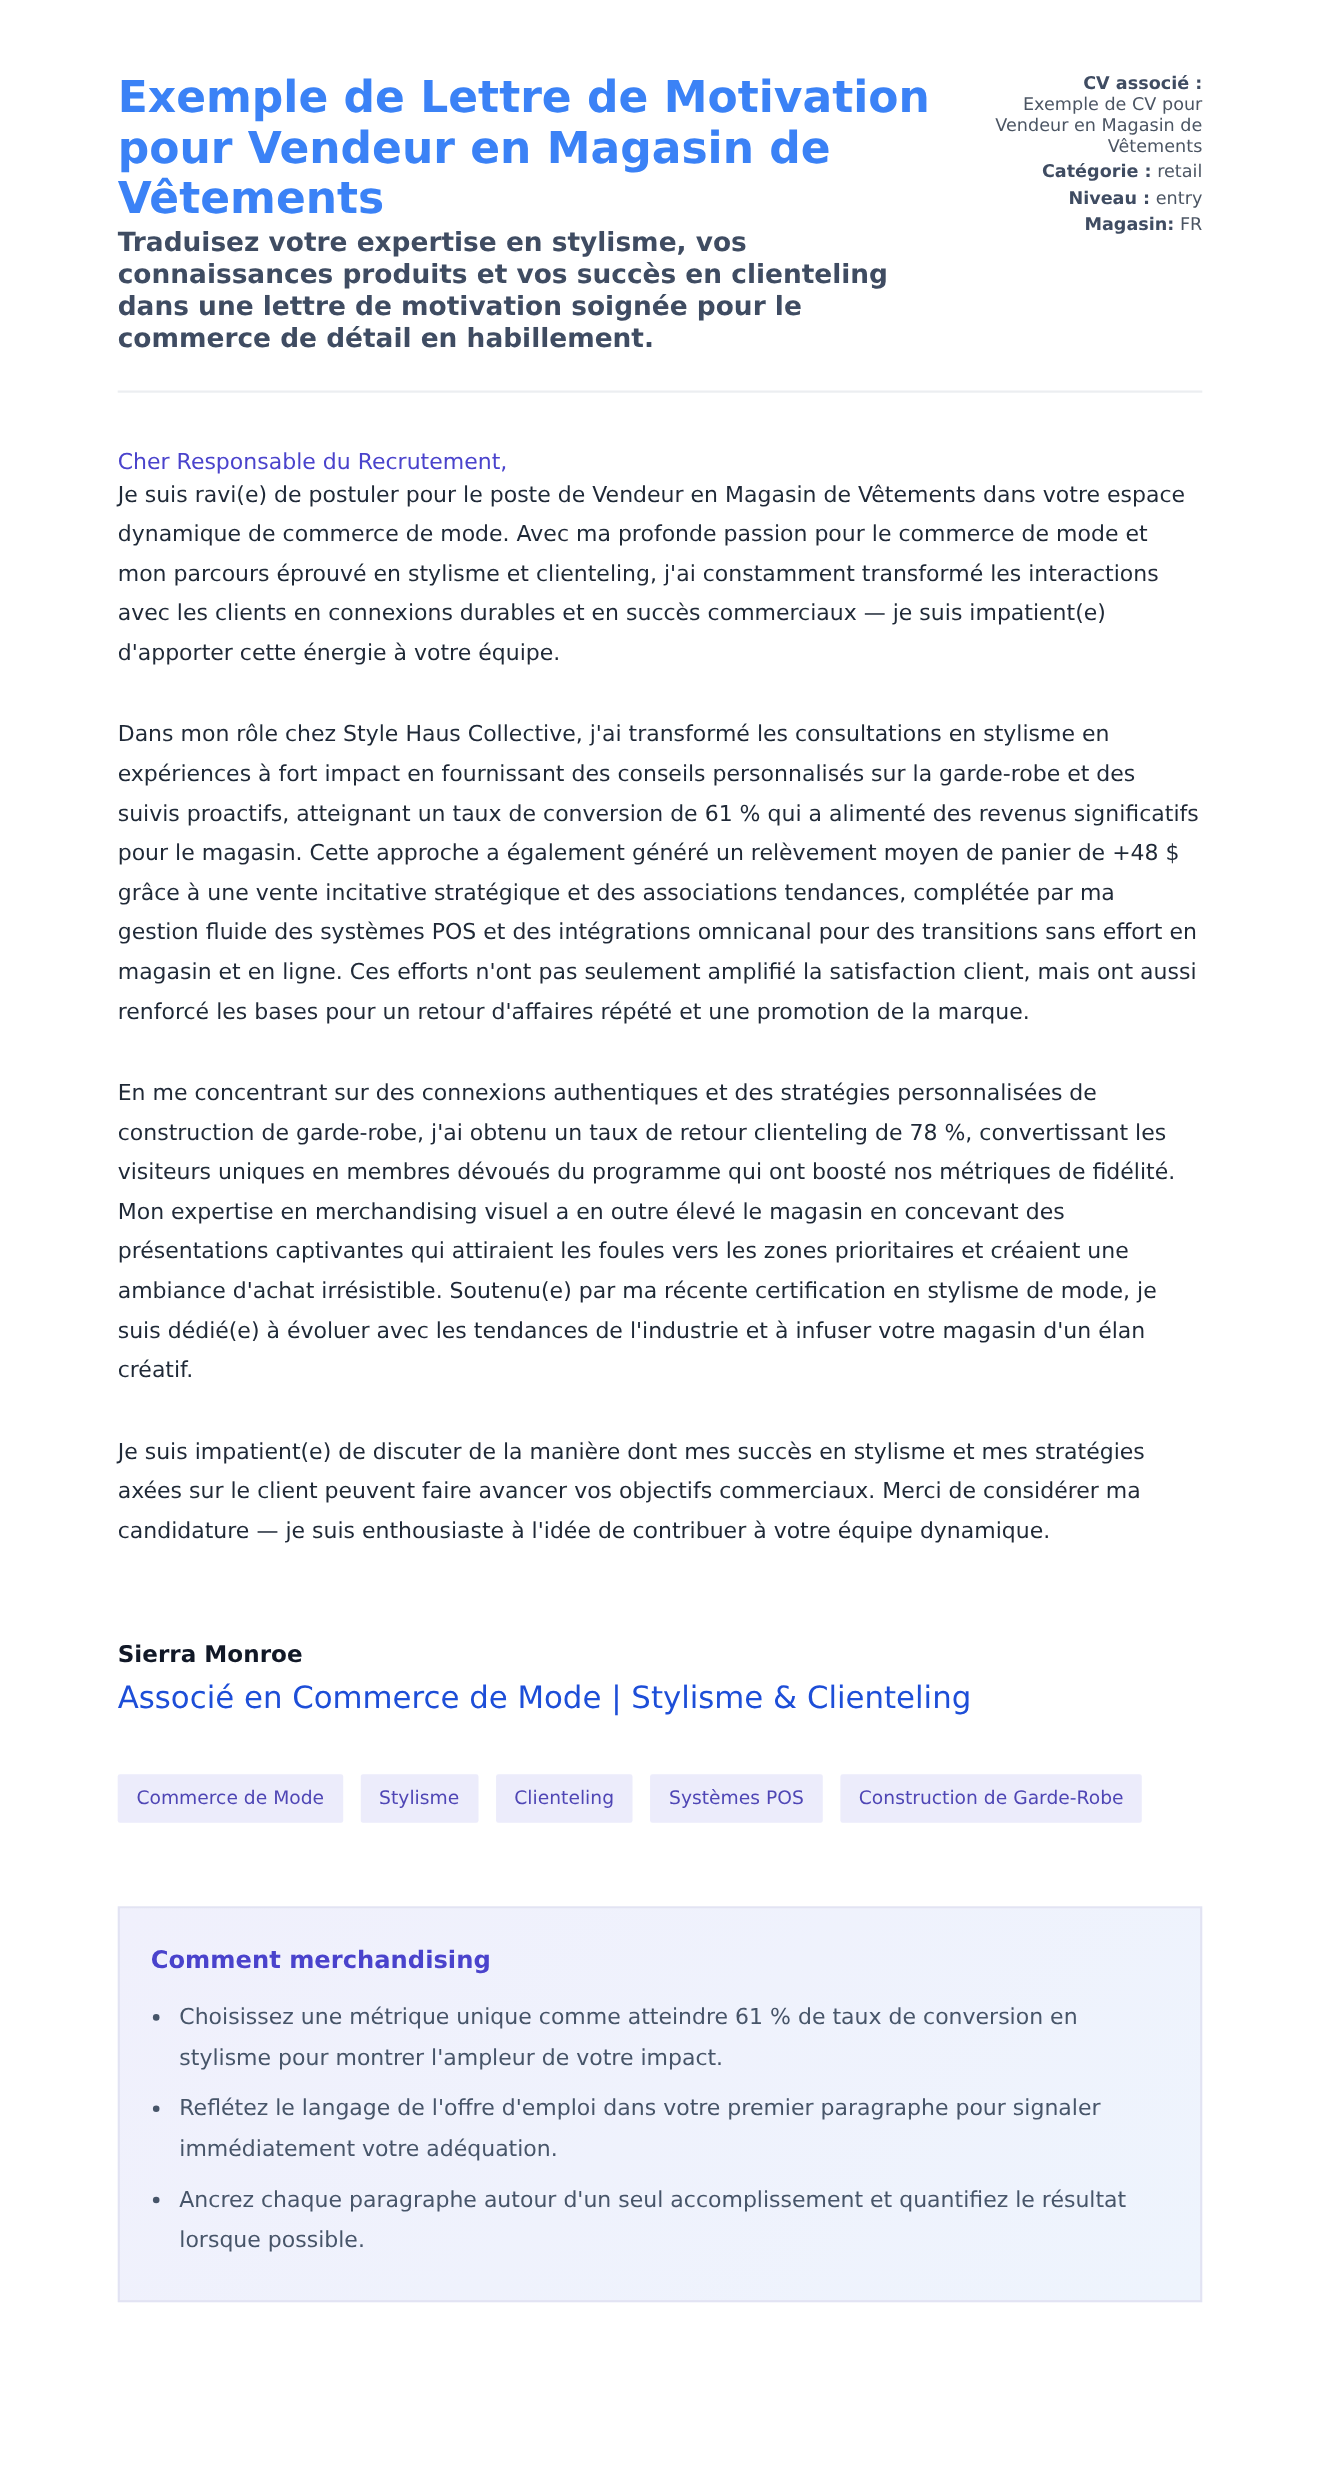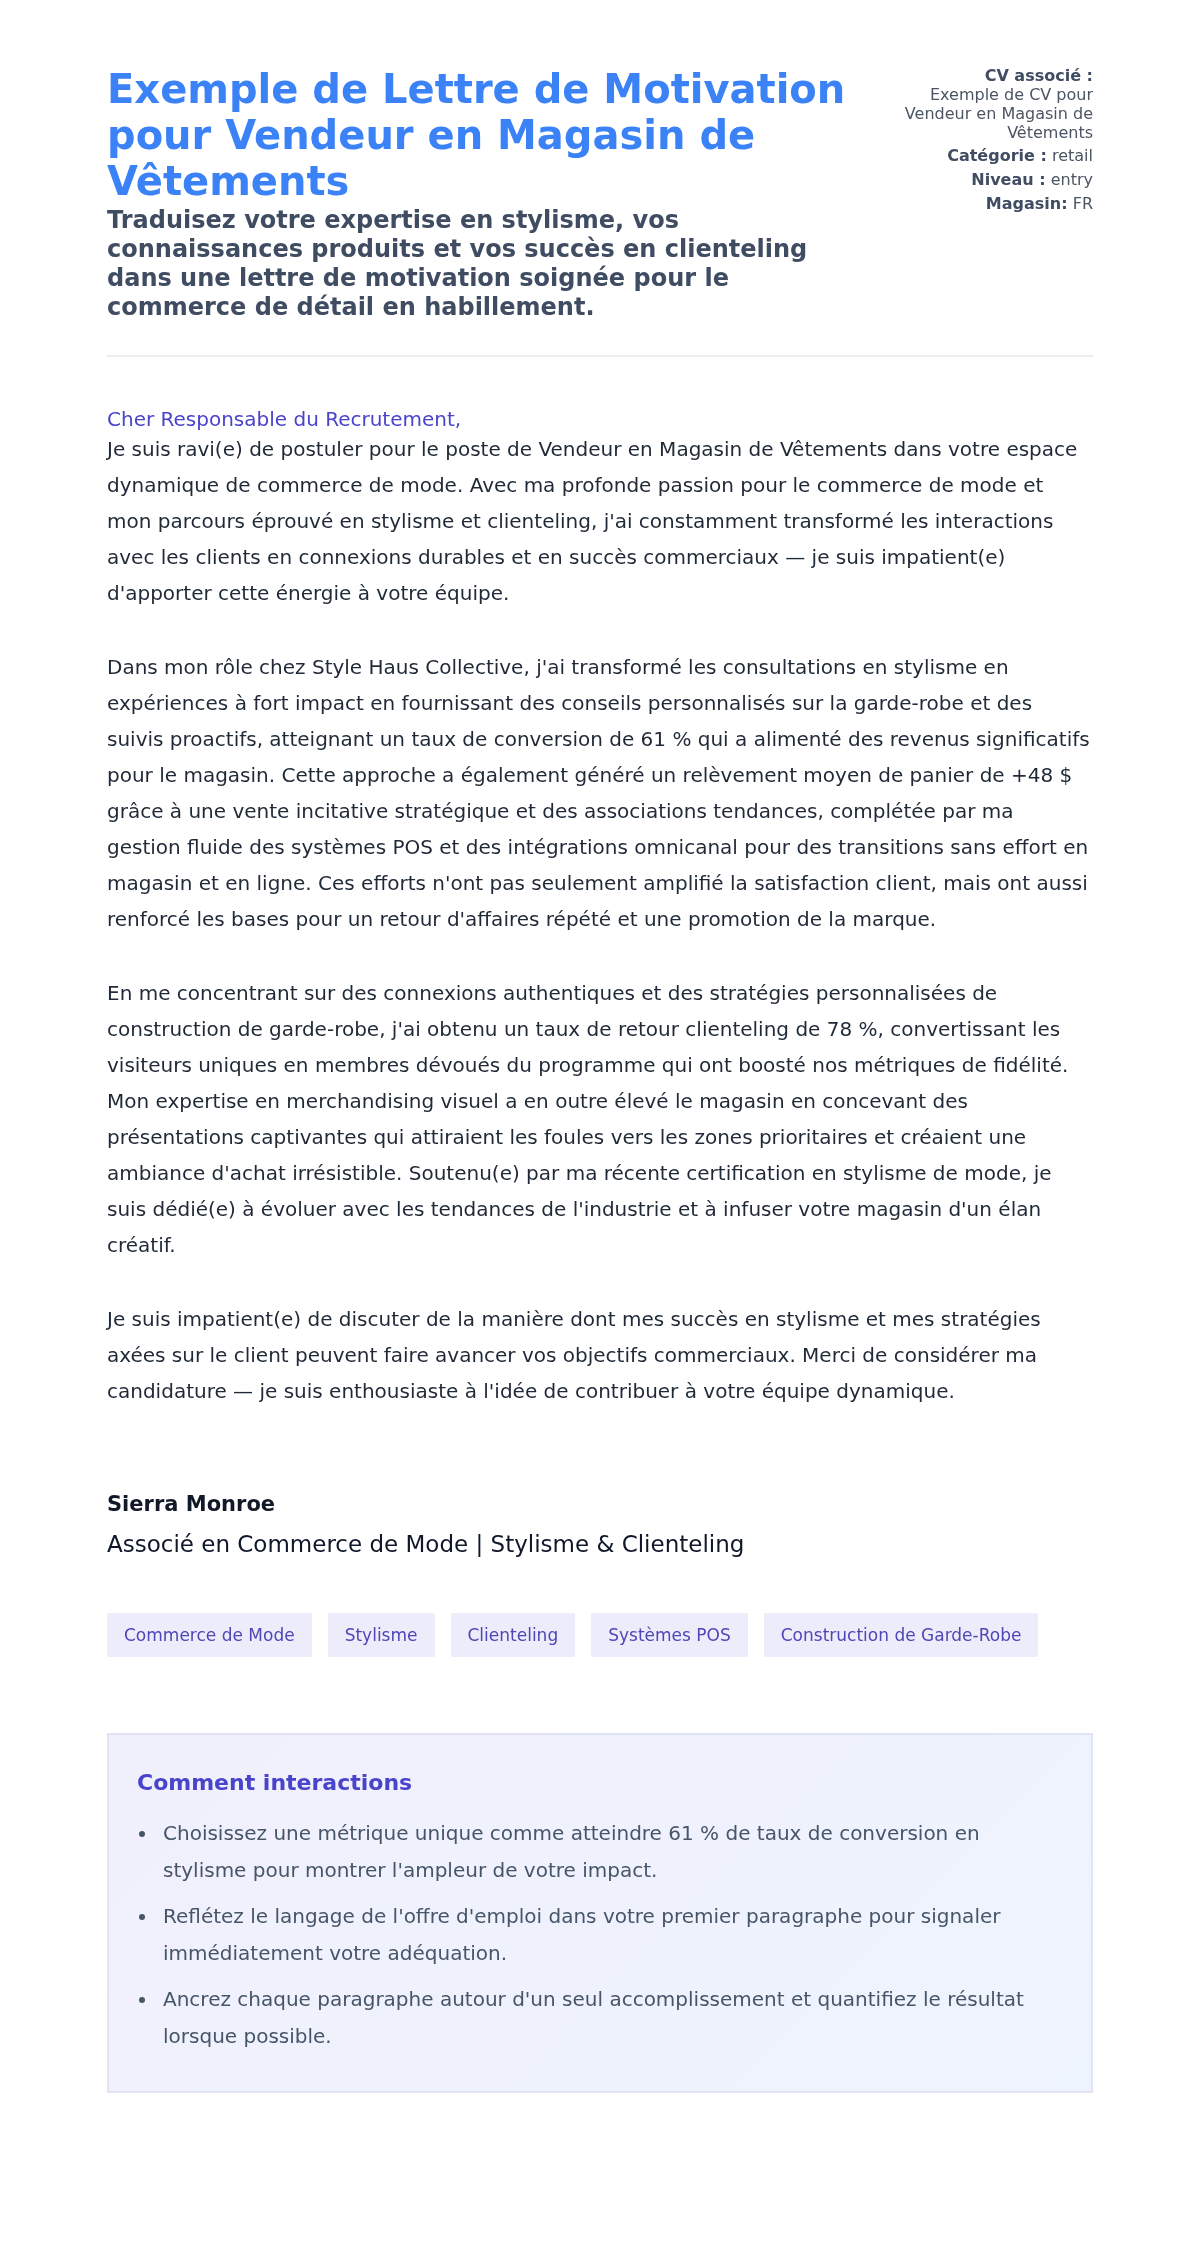--- a/index.html
+++ b/index.html
@@ -41,7 +41,7 @@
 
   .sig { margin-top: 82px; }
   .sig-name { font-size: 21px; line-height: 26px; font-weight: bold; color: #111827; }
-  .sig-title { font-size: 23px; line-height: 26px; color: #0f172a; margin-top: 14px; }
+  .sig-title { font-size: 28px; line-height: 26px; color: #1d4ed8; margin-top: 14px; }
 
   .tags { display: flex; gap: 16px; margin-top: 56px; }
   .tag {

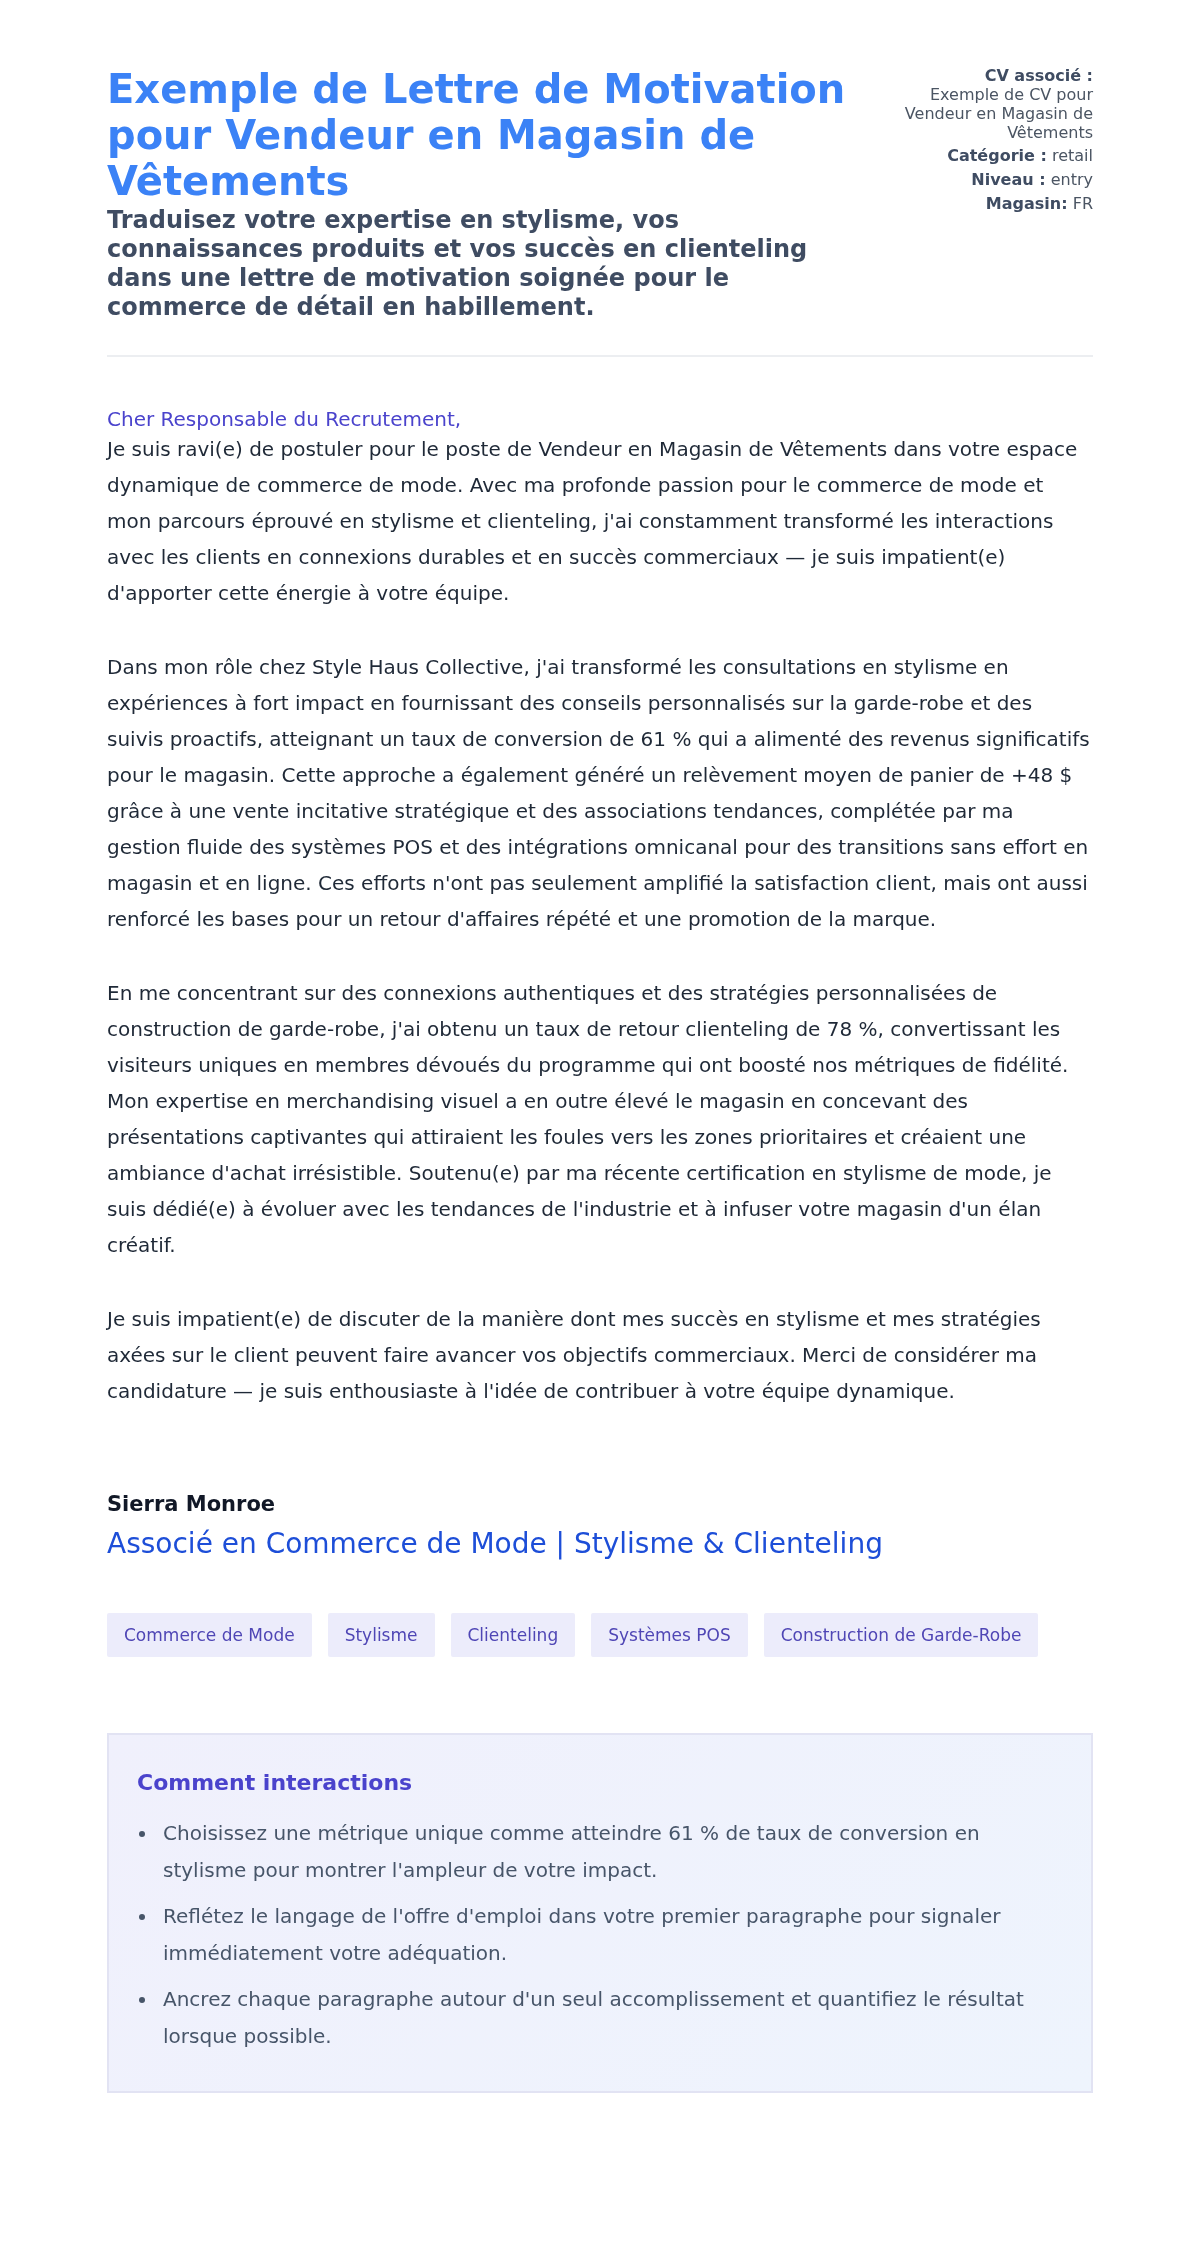--- a/index.html
+++ b/index.html
@@ -121,7 +121,7 @@
   </div>
 
   <section class="tips">
-    <h3 class="tips-title">Comment interactions</h3>
+    <h3 class="tips-title">Comment merchandising</h3>
     <ul class="tips-list">
       <li>
         <span class="bullet"></span>

